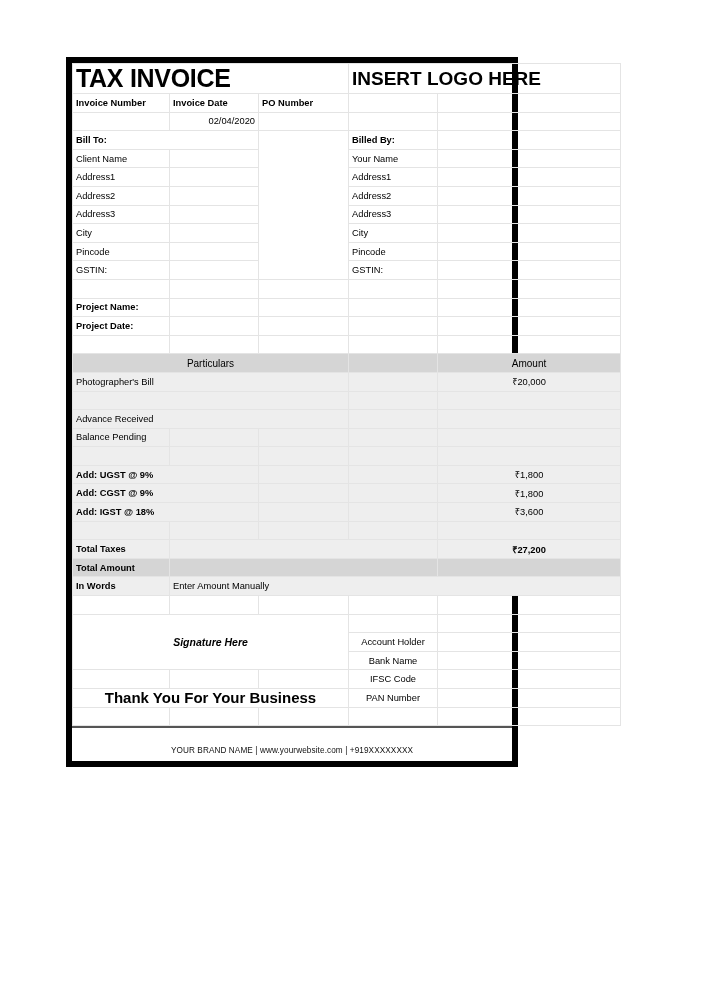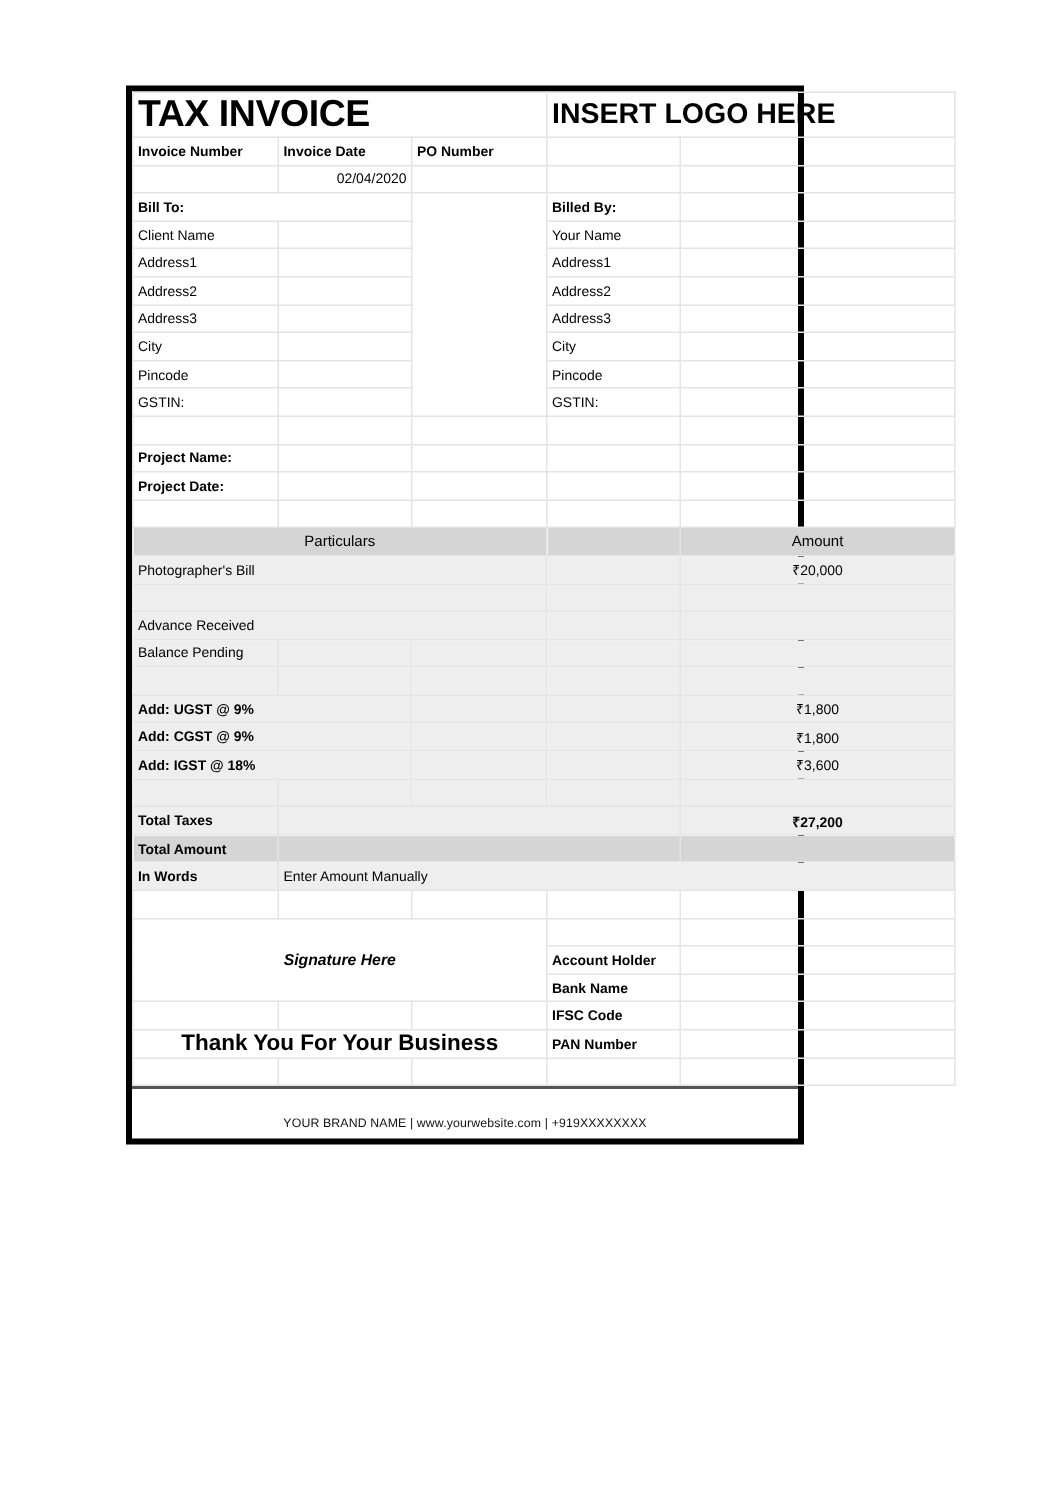--- a/index.html
+++ b/index.html
@@ -17,10 +17,10 @@
   }
   #sheet {
     position: absolute;
-    left: 84px; top: 57px;
+    left: 66px; top: 57px;
     width: 452px;
     background: #ffffff;
-    border: 4px solid #000000;
+    border: 6px solid #000000;
   }
   table.inv {
     width: 100%;

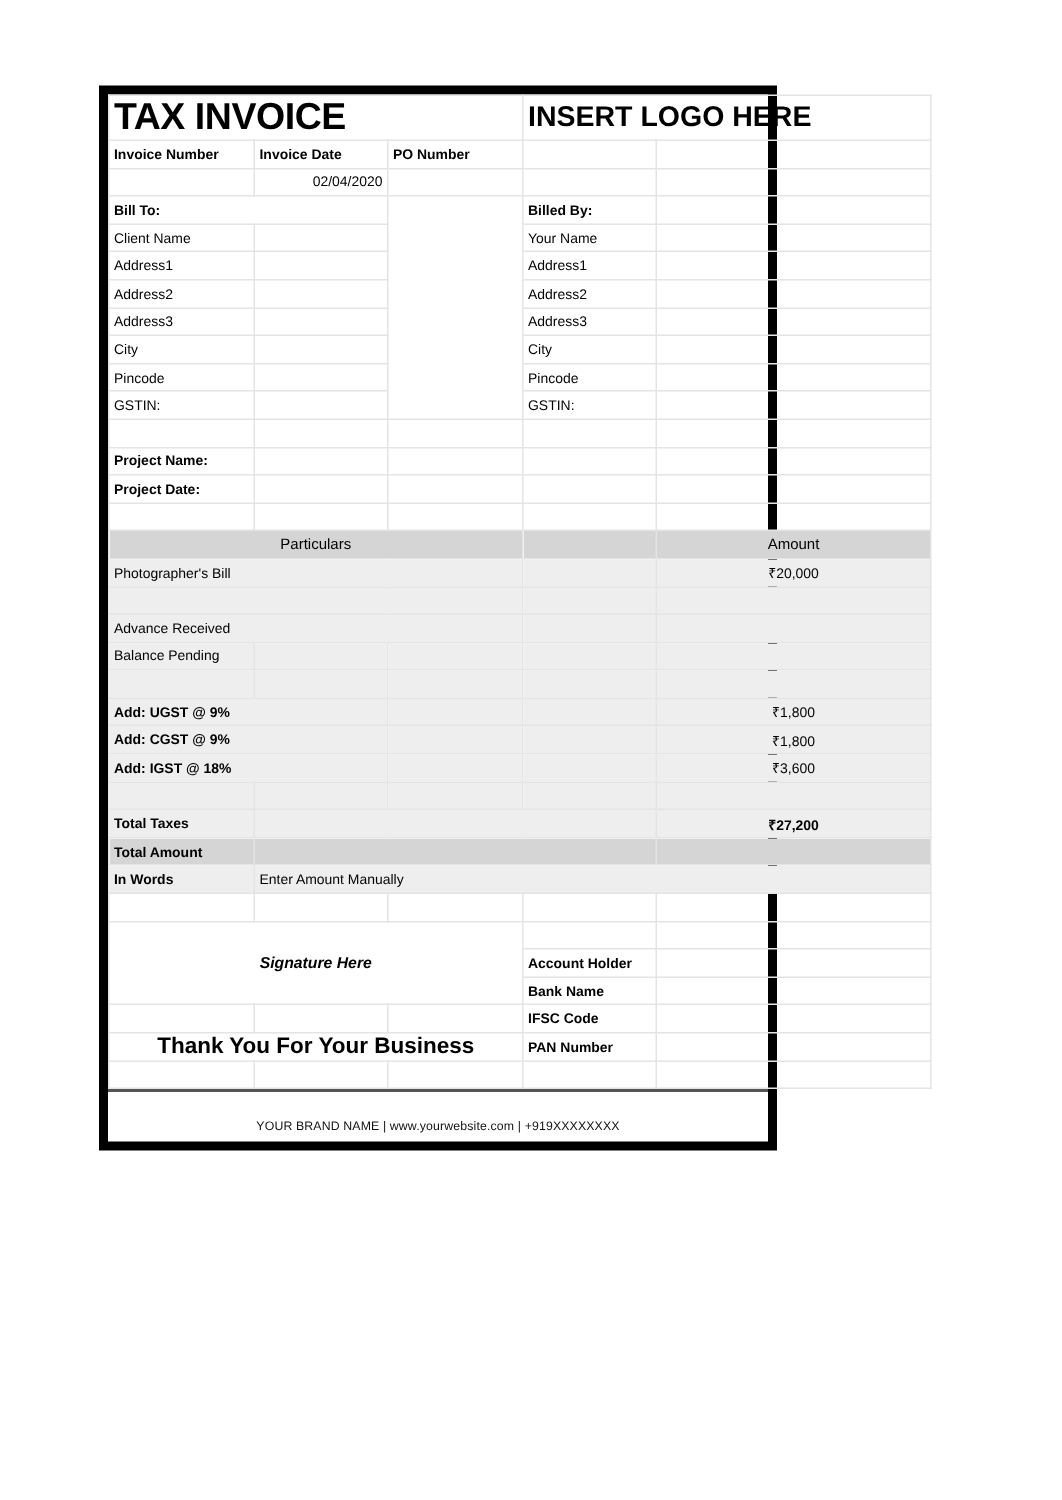--- a/index.html
+++ b/index.html
@@ -102,7 +102,7 @@
   td.amount-hd { font-size: 10px; font-weight: normal; text-align: center; }
   td.amt { text-align: center; }
   td.label-pad { padding-left: 5px; }
-  td.rlabel { text-align: left; padding-right: 6px; font-weight: bold; }
+  td.rlabel { text-align: center; padding-right: 6px; font-weight: normal; }
 </style>
 </head>
 <body>

